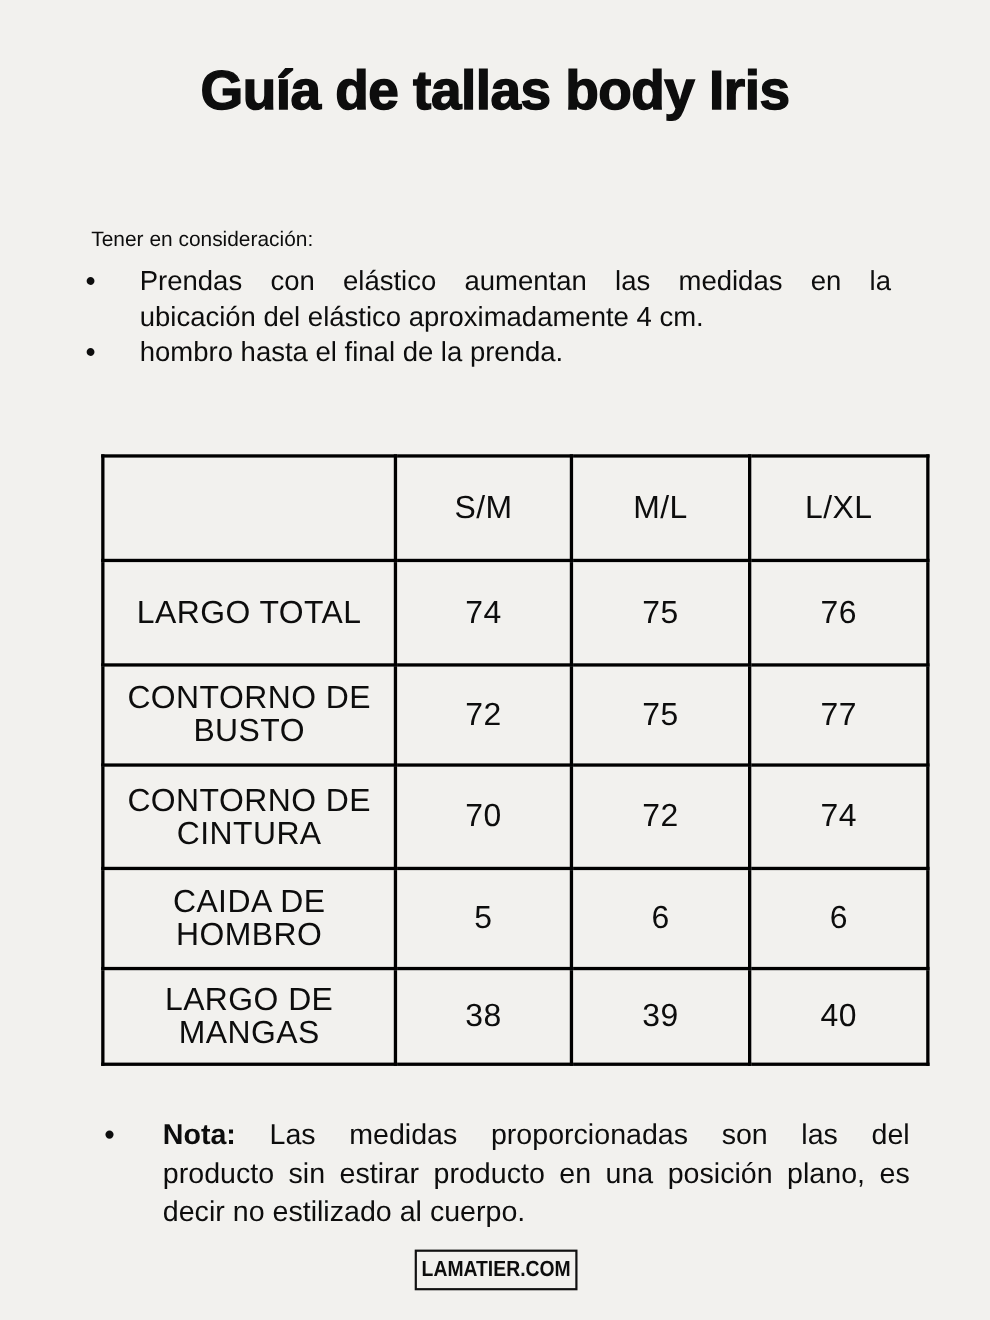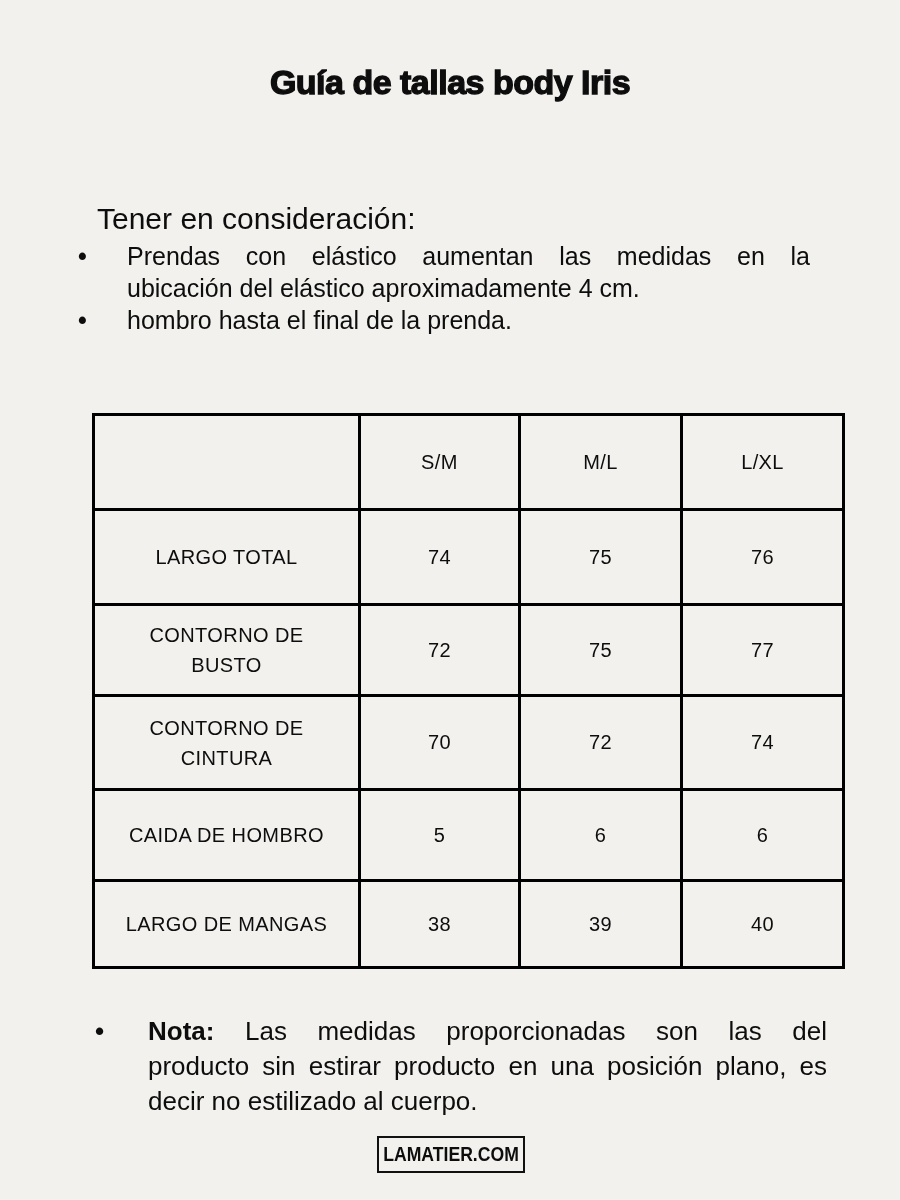--- a/index.html
+++ b/index.html
@@ -26,7 +26,7 @@
     left: 0;
     width: 900px;
     text-align: center;
-    font-size: 34px;
+    font-size: 50px;
     line-height: 60px;
     font-weight: 700;
     letter-spacing: -0.5px;

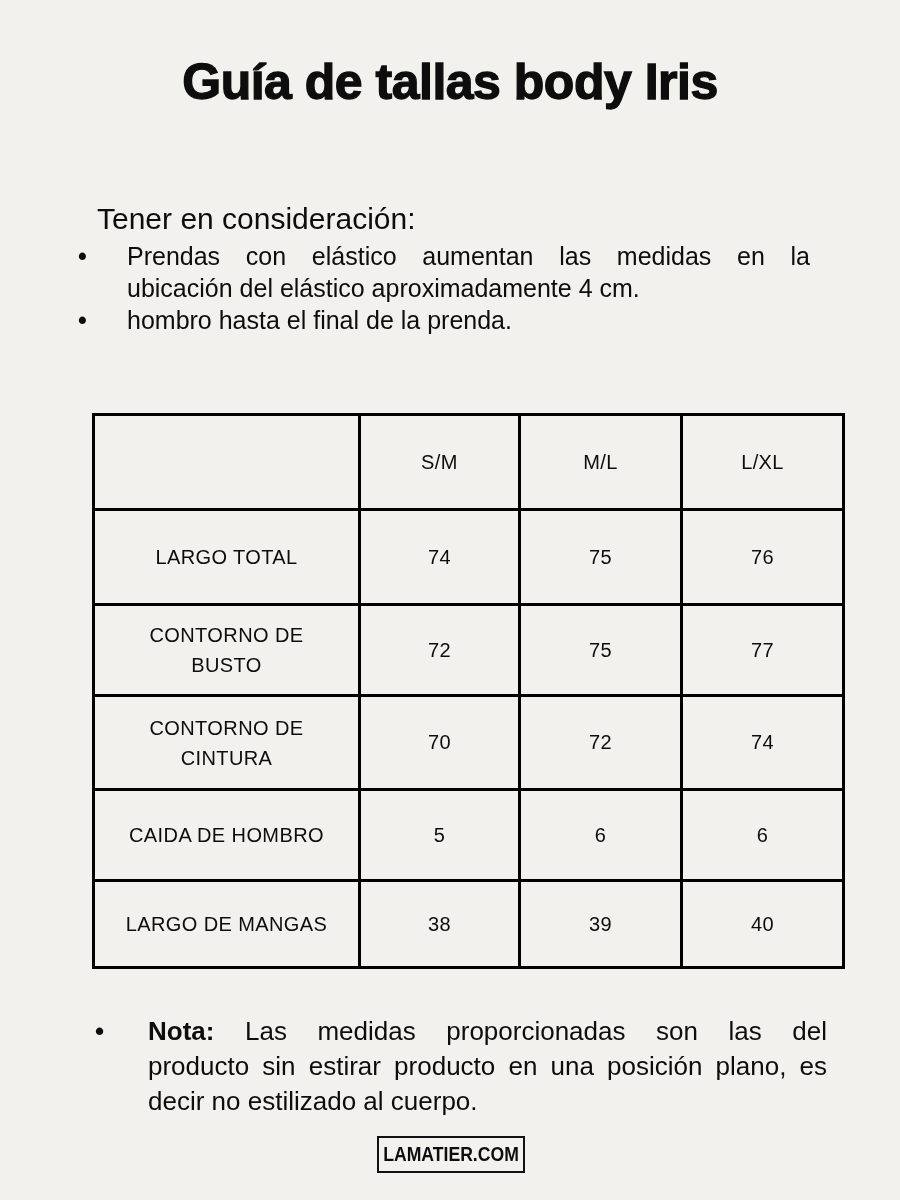--- a/index.html
+++ b/index.html
@@ -35,8 +35,8 @@
   .intro-heading {
     position: absolute;
     top: 203px;
-    left: 97px;
-    font-size: 30px;
+    left: 83px;
+    font-size: 19px;
     line-height: 32px;
   }
   .bullet-list {

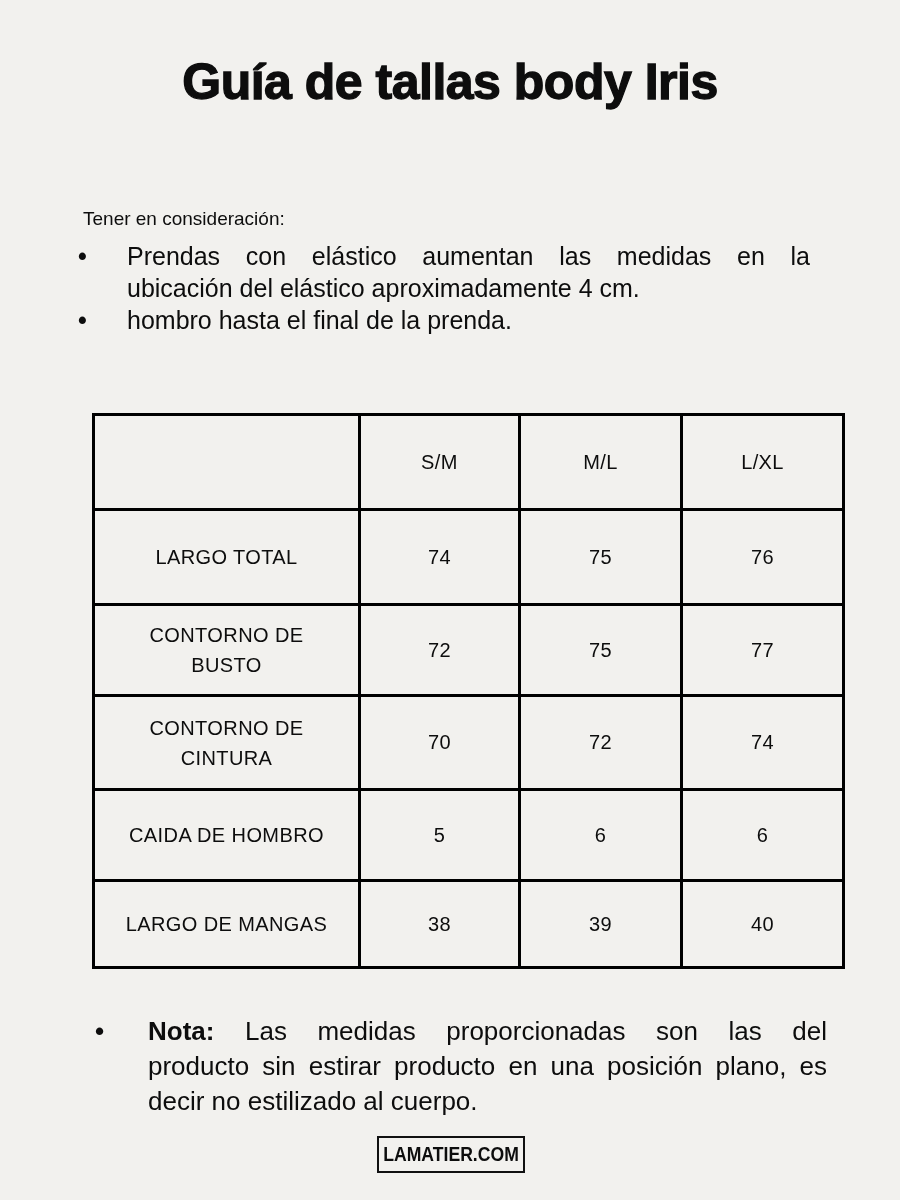--- a/index.html
+++ b/index.html
@@ -80,7 +80,7 @@
     border: 3px solid #000000;
     text-align: center;
     vertical-align: middle;
-    font-size: 20px;
+    font-size: 29px;
     font-weight: 500;
     letter-spacing: 0.4px;
     padding: 0 10px;

